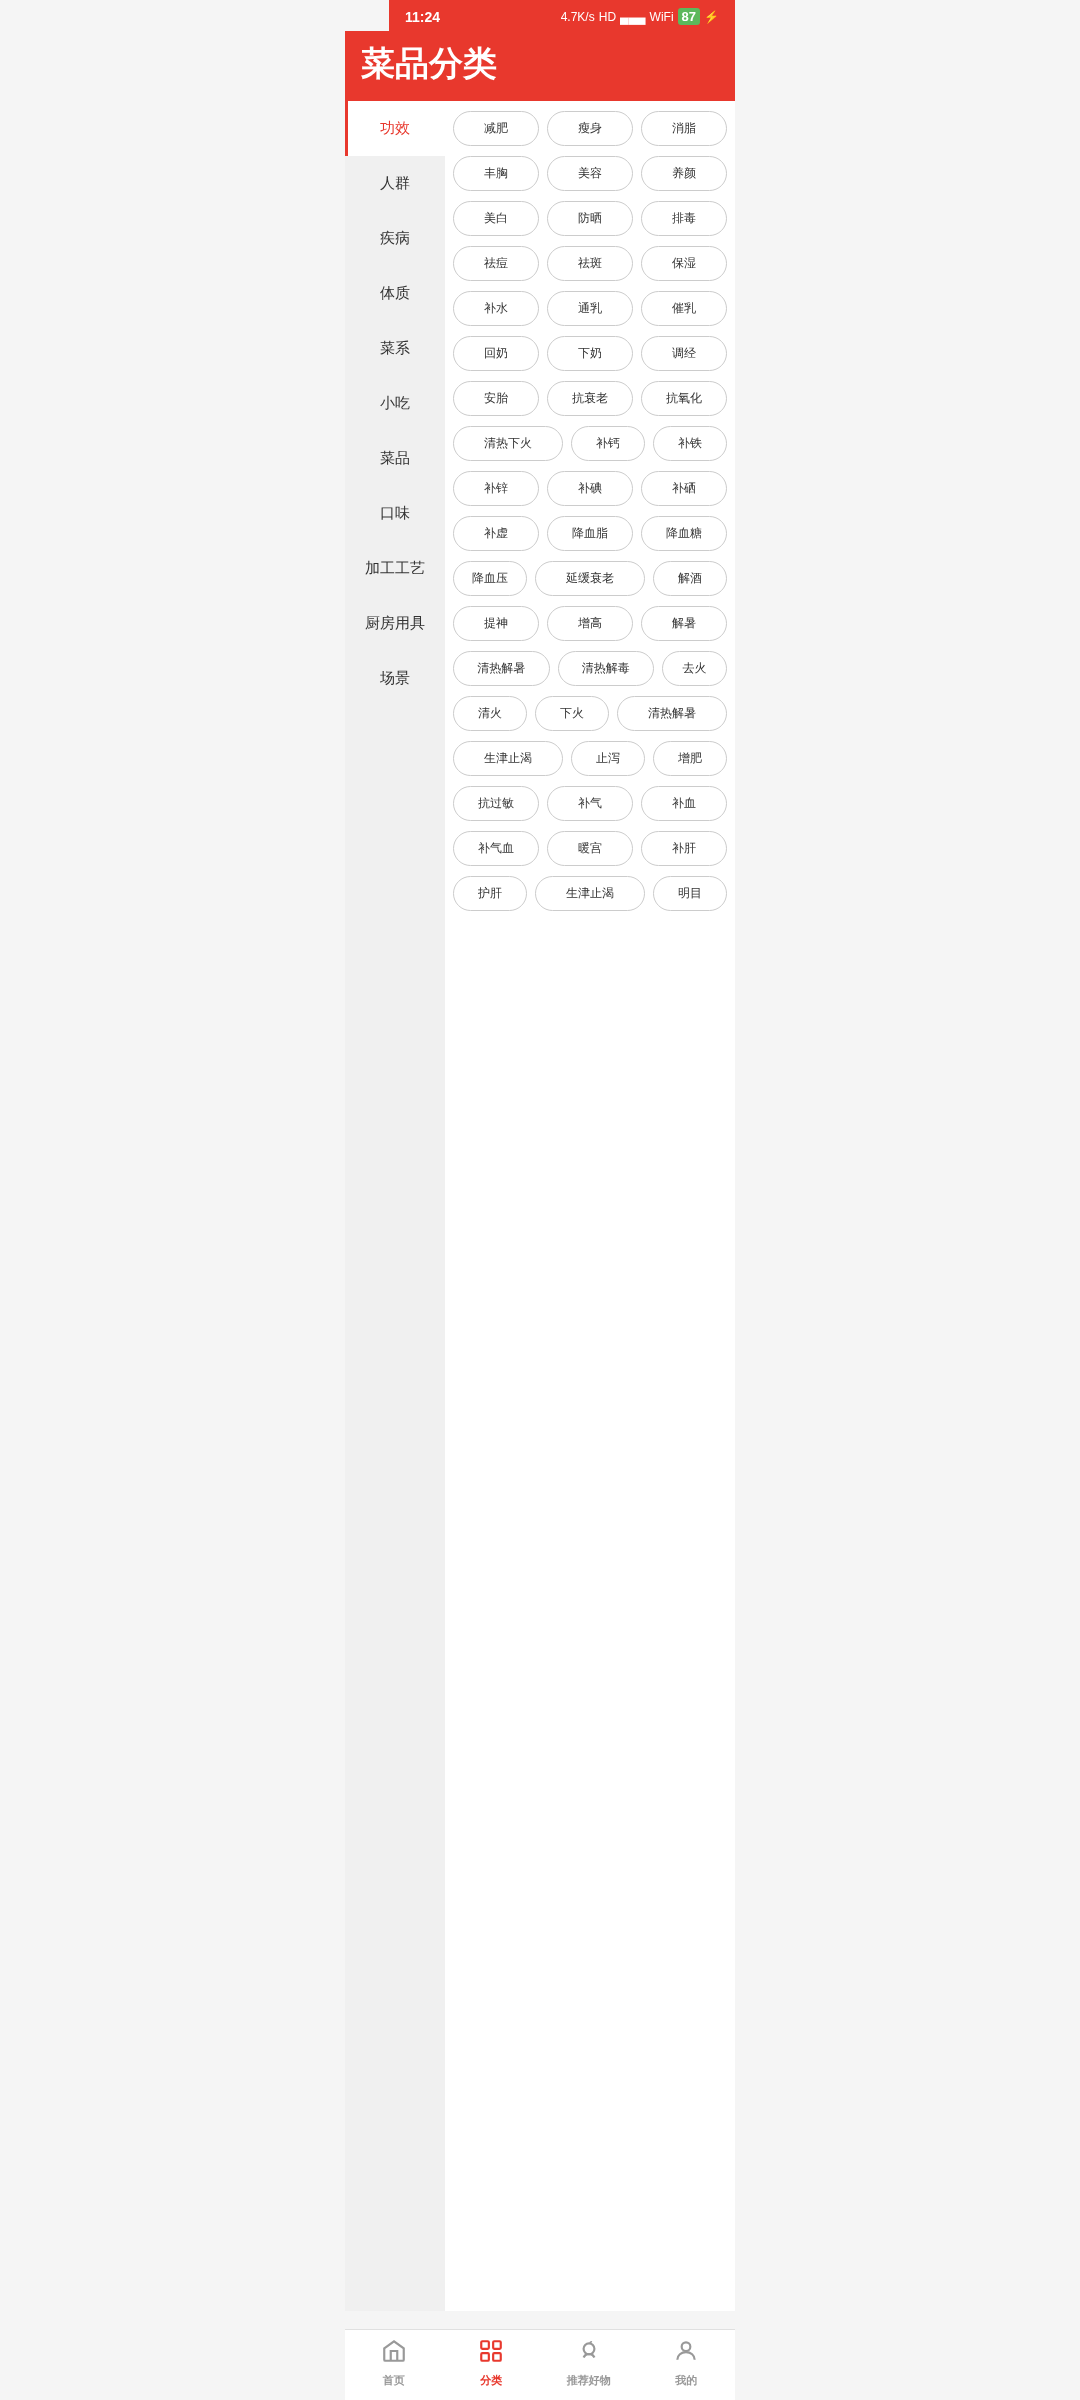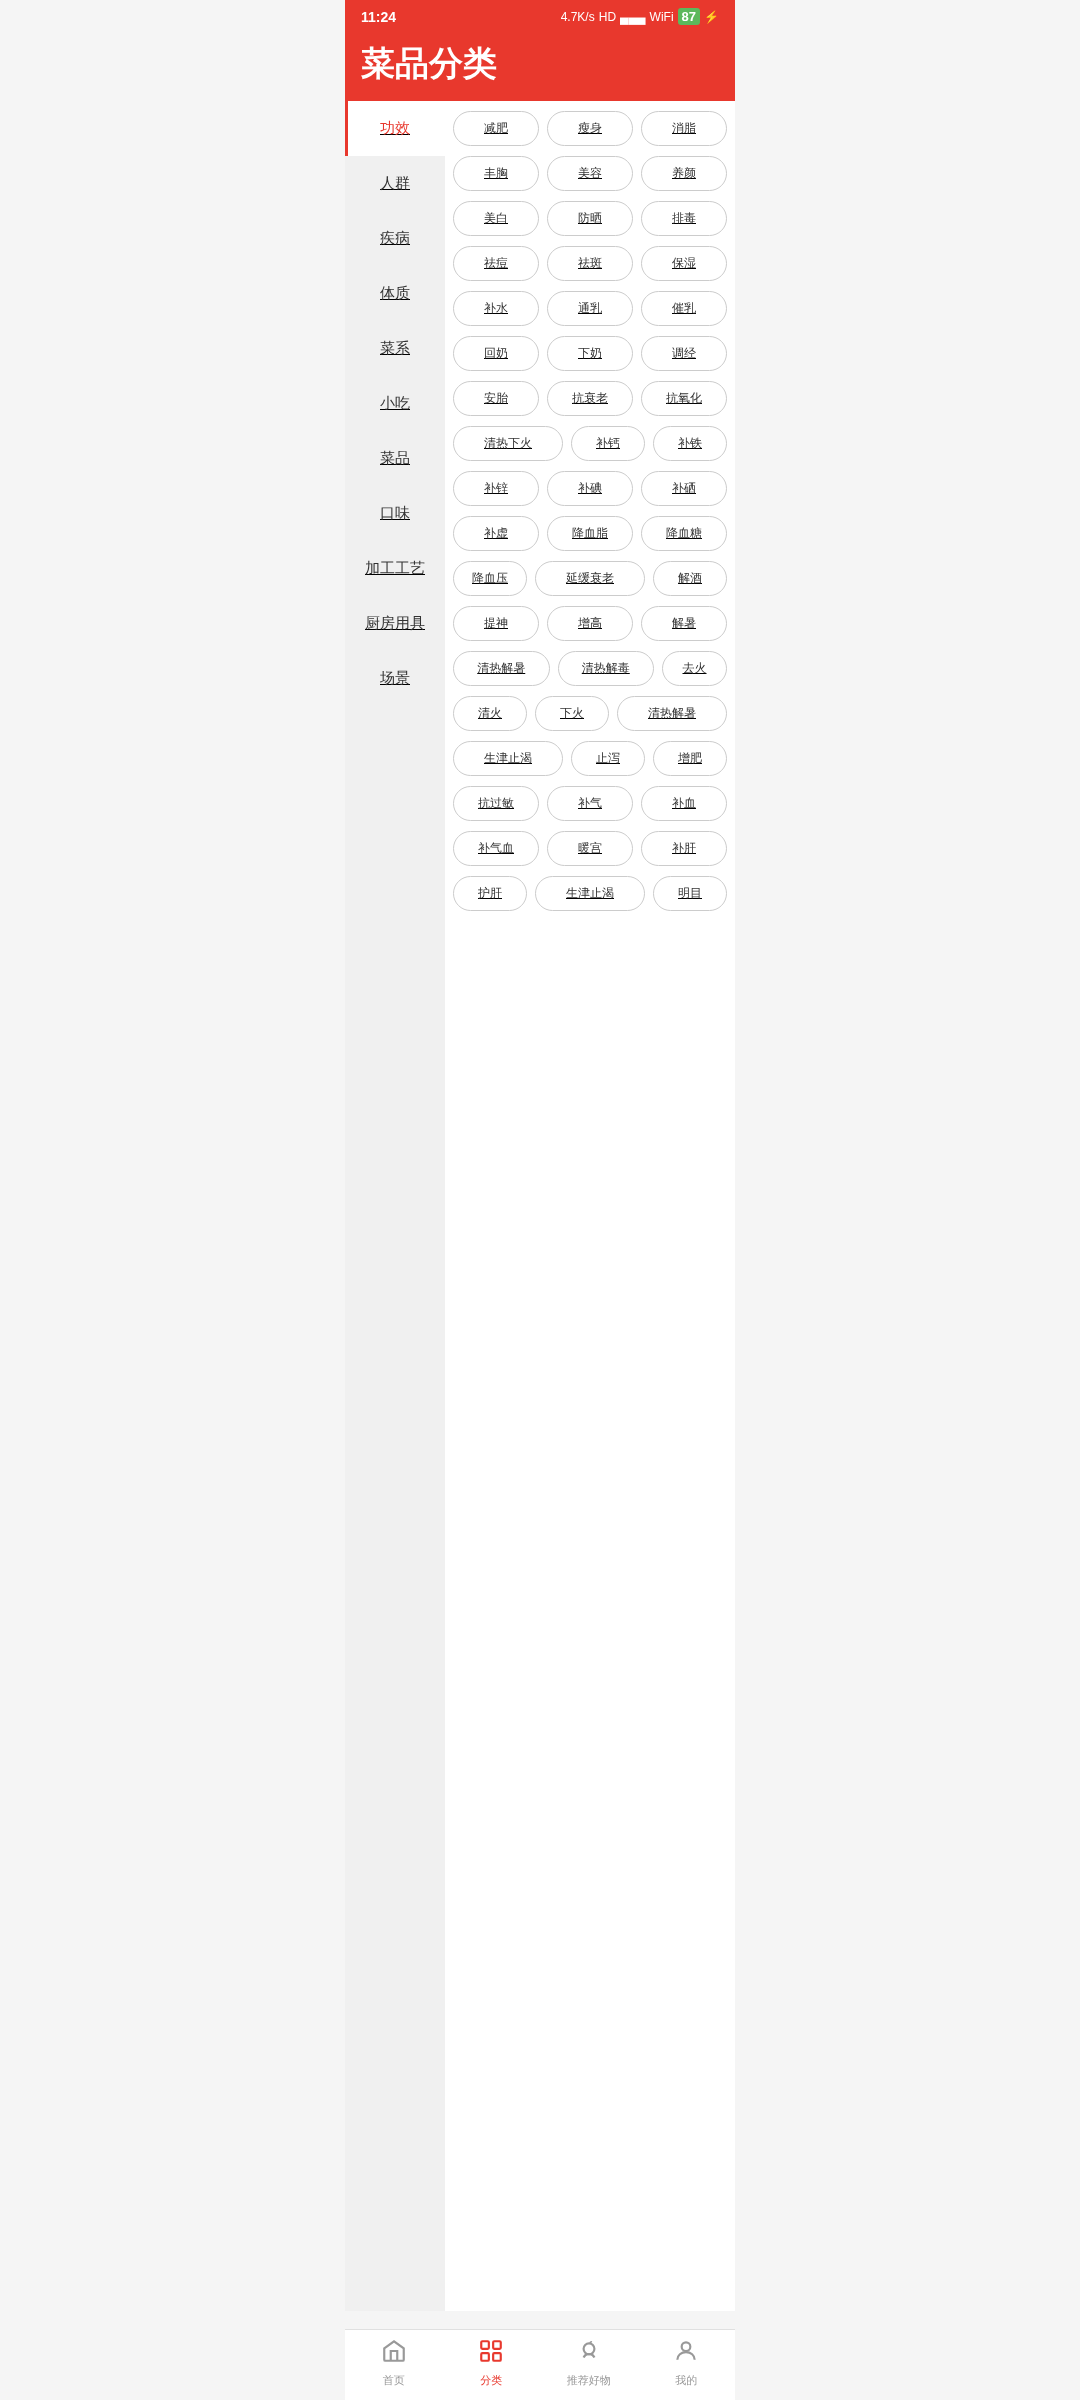--- a/index.html
+++ b/index.html
@@ -22,6 +22,7 @@
       padding: 8px 16px 6px;
       font-size: 14px;
       font-weight: 500;
+      margin-left: 44px;
     }
     .status-left { font-weight: 600; }
     .status-right {

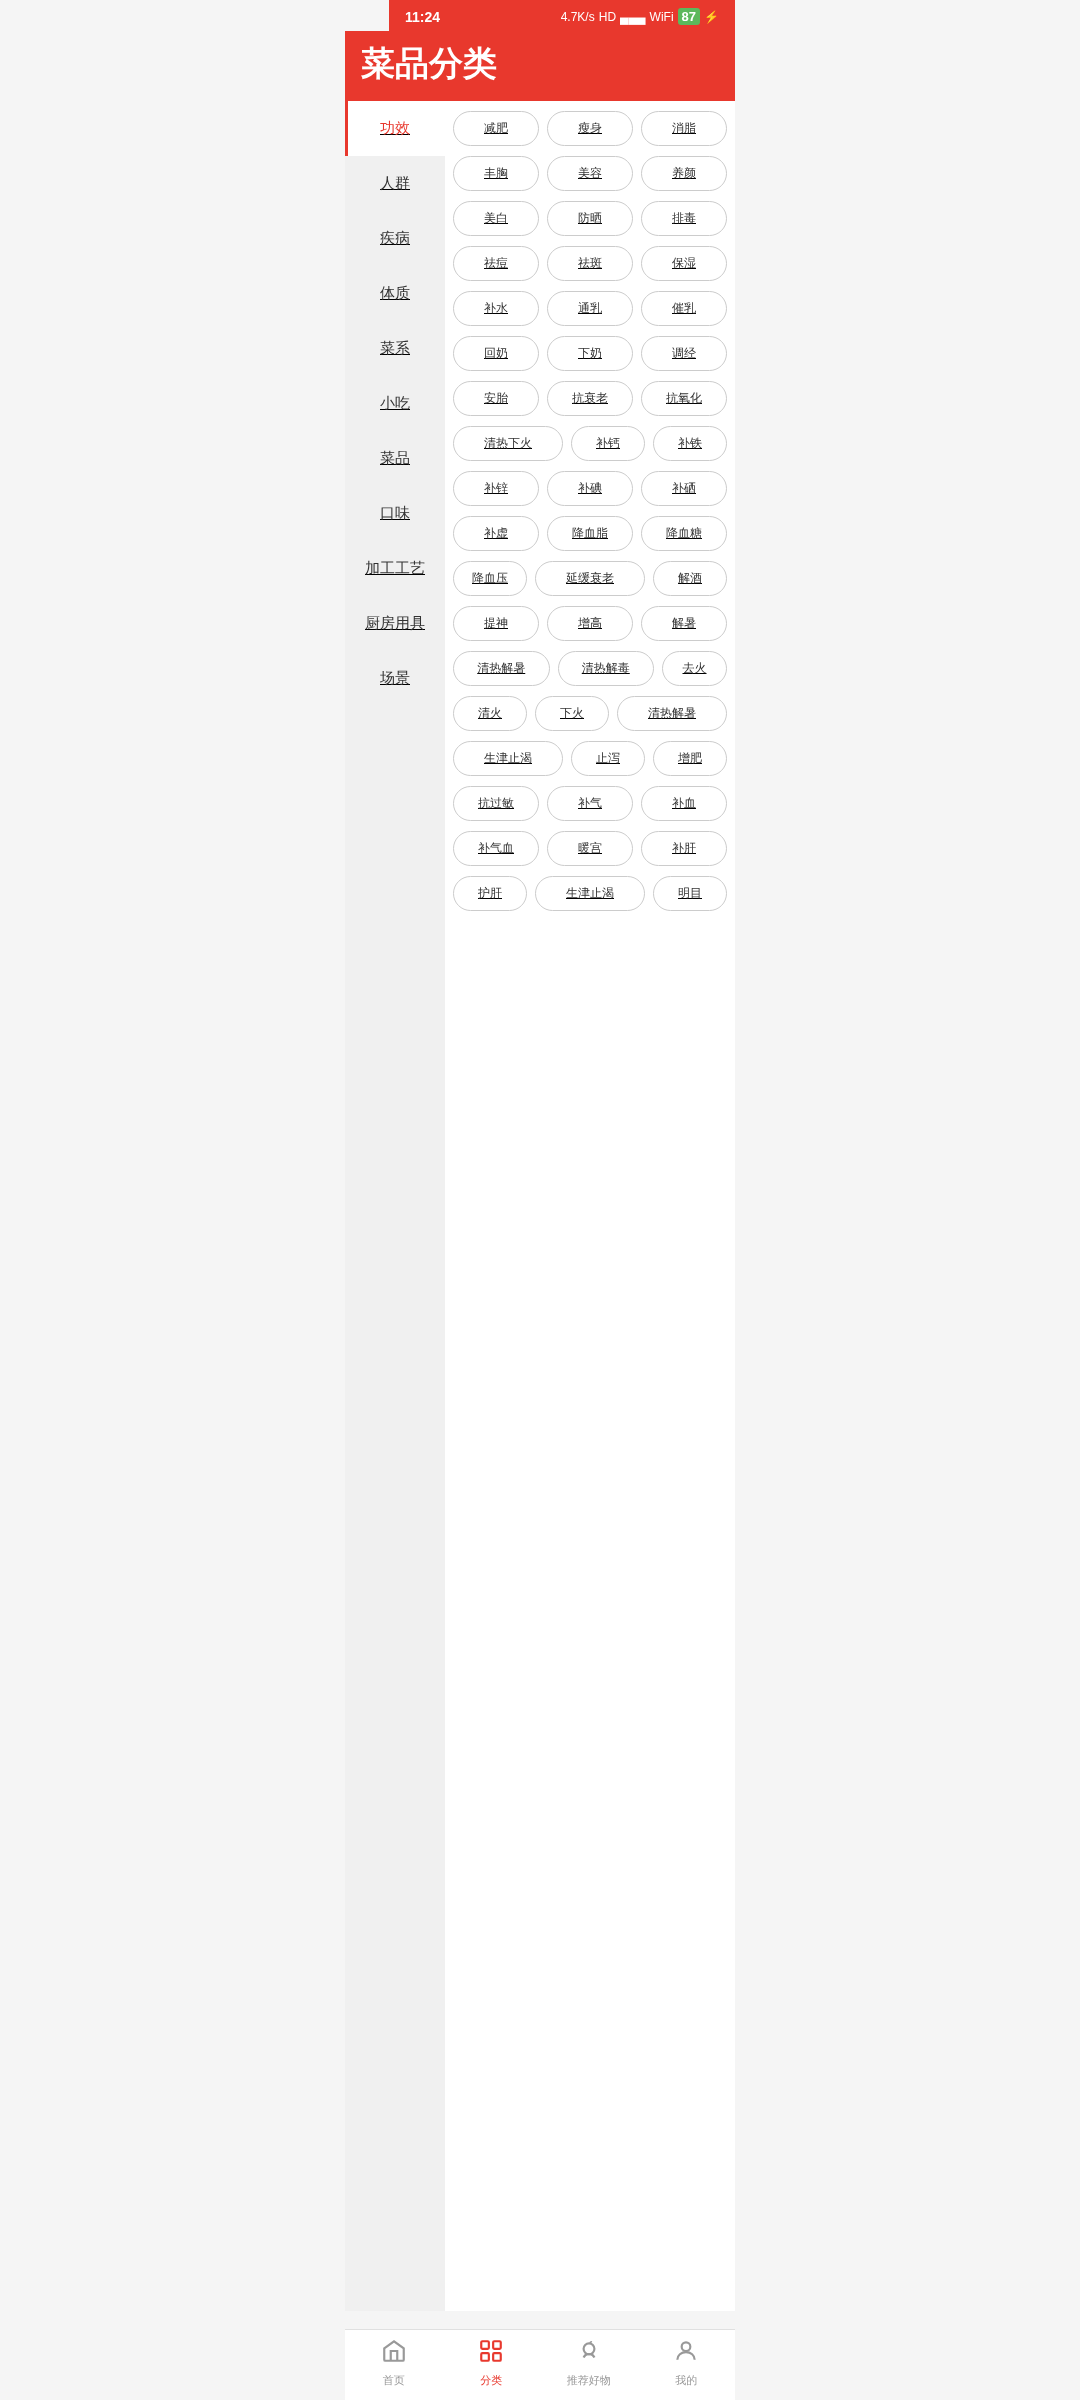--- a/index.html
+++ b/index.html
@@ -54,7 +54,6 @@
       flex: 1;
       background: #fef9c3;
       min-height: calc(100vh - 130px - 60px);
-      text-decoration: underline;
     }
     .sidebar {
       width: 100px;

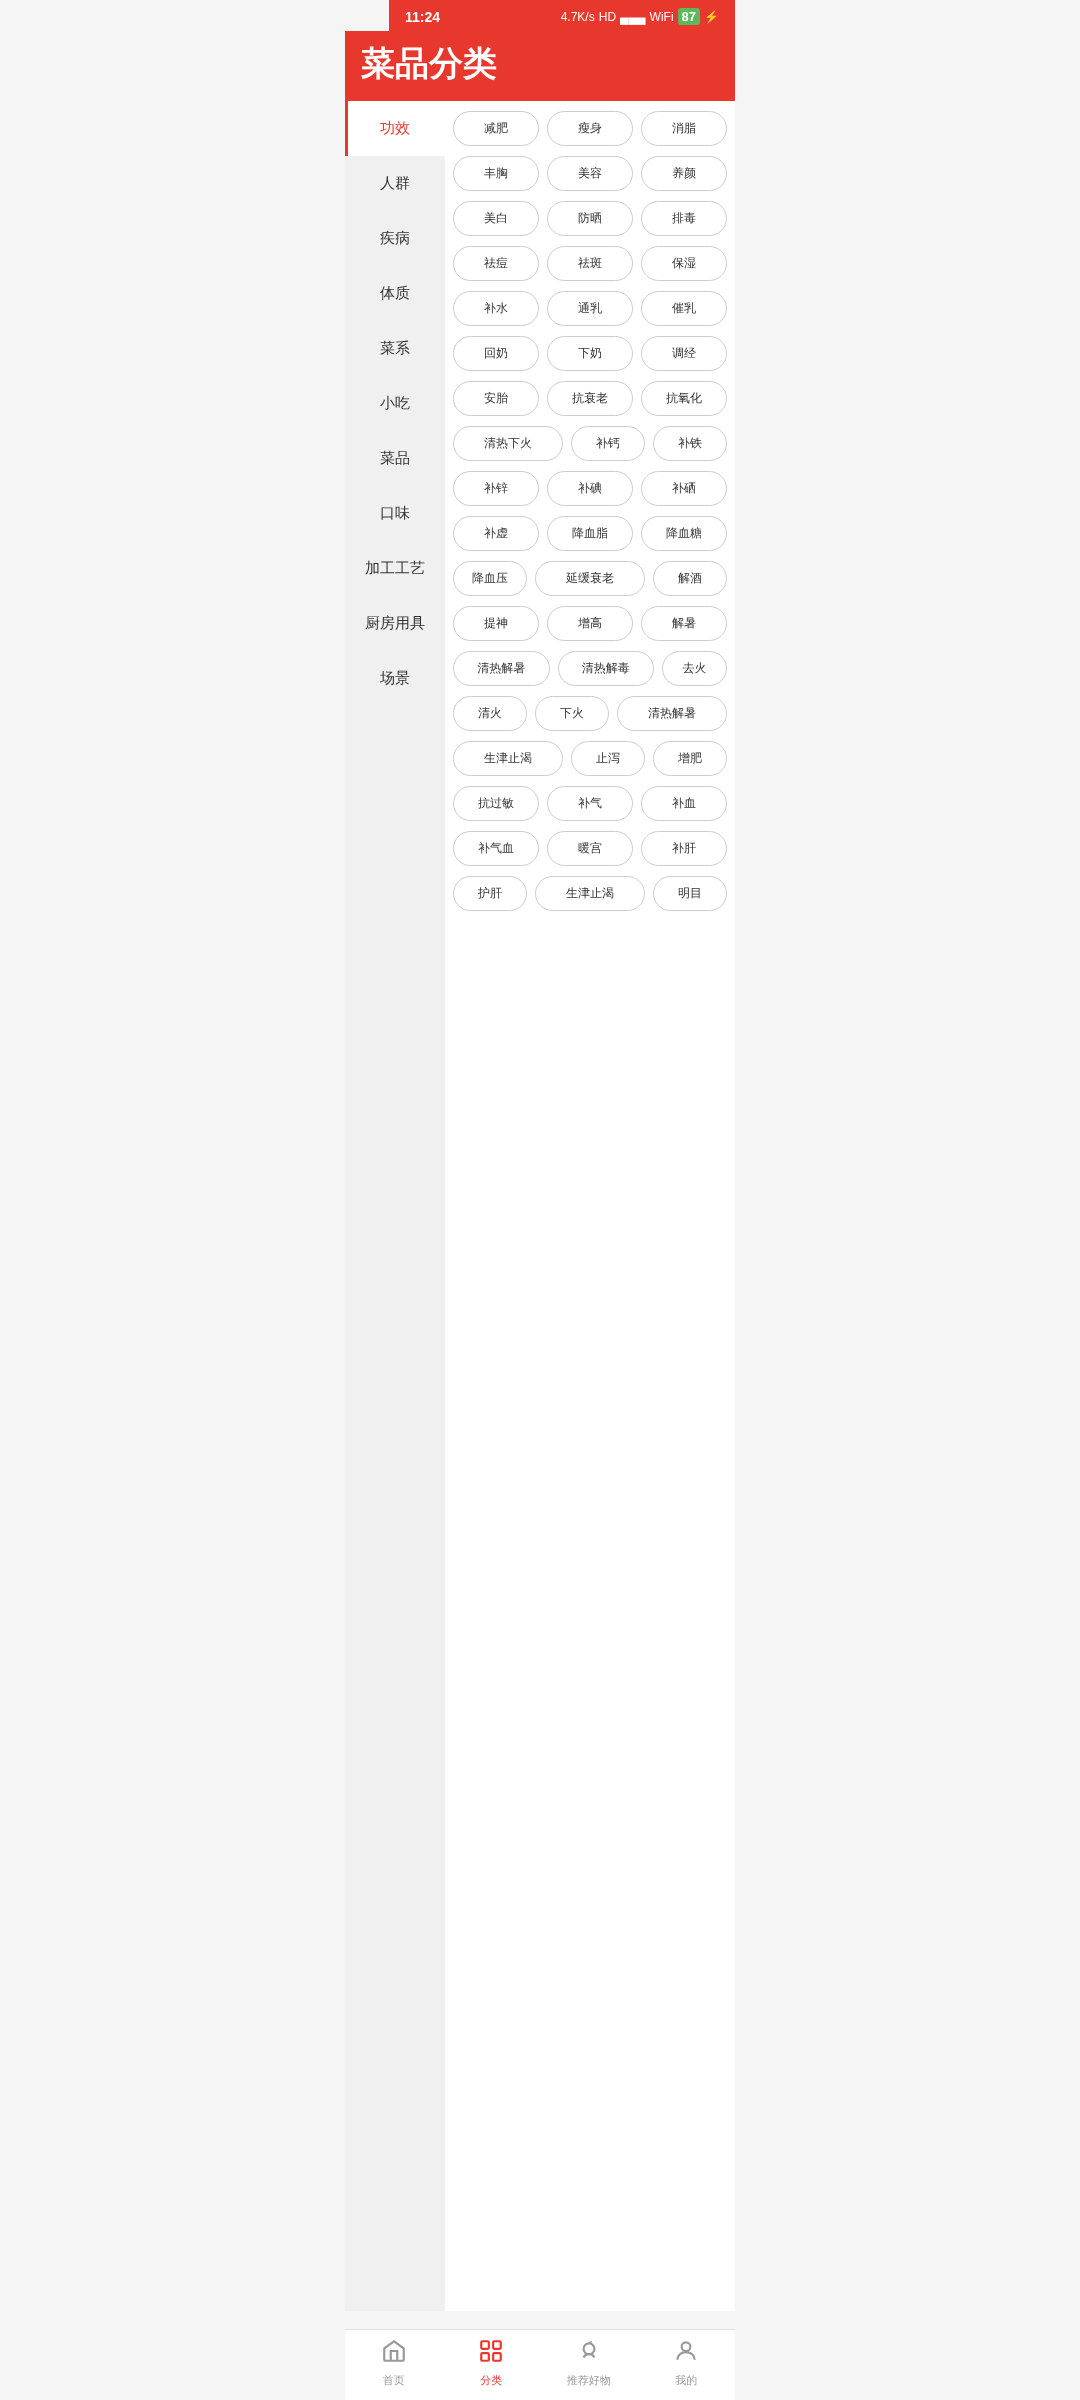--- a/index.html
+++ b/index.html
@@ -122,6 +122,7 @@
       align-items: flex-end;
       padding: 8px 0 12px;
       z-index: 100;
+      font-weight: bold;
     }
     .nav-item {
       display: flex;

